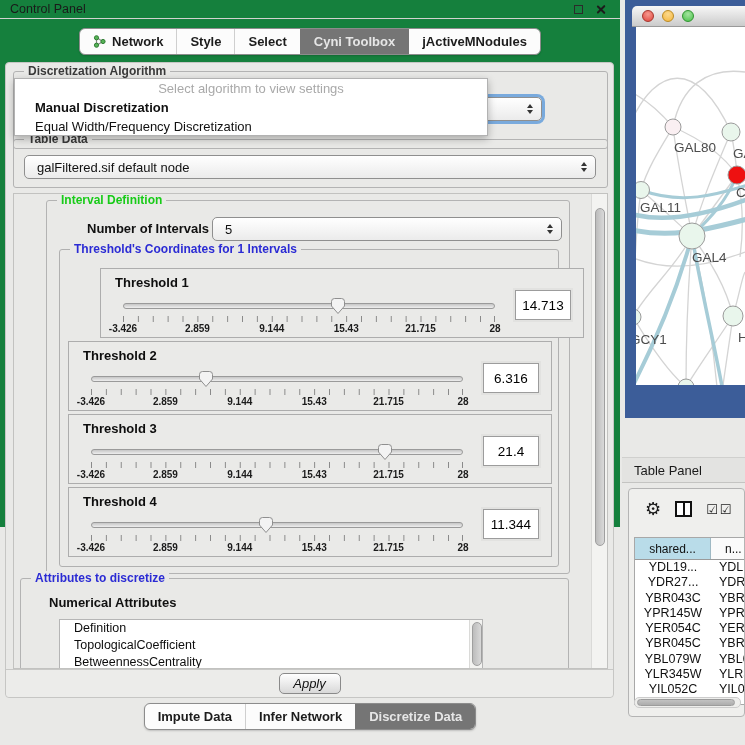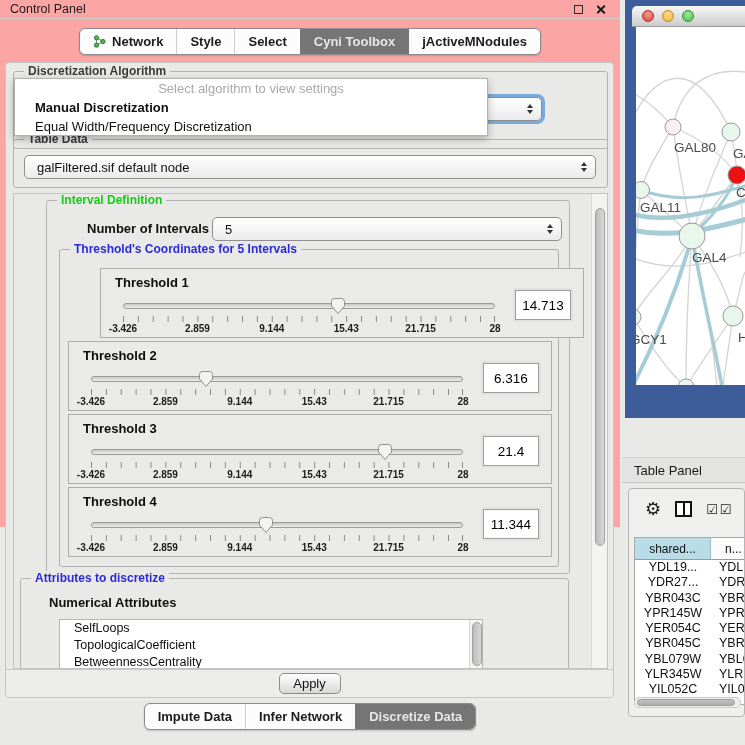--- a/index.html
+++ b/index.html
@@ -7,7 +7,7 @@
     font-family:"Liberation Sans","DejaVu Sans",sans-serif; background:#e9e9e7; position:relative; color:#111; }
 
   
-  .control-panel { position:absolute; left:0; top:0; width:620px; height:527px; background:#fca5a5; }
+  .control-panel { position:absolute; left:0; top:0; width:620px; height:527px; background:#15803d; }
   .titlebar { position:absolute; left:0; top:0; width:100%; height:19px; border-bottom:1px solid #d2d2d0;
     display:flex; align-items:center; padding:0 10px; font-size:12.5px; color:#1a1a1a; }
   .winbtns { position:absolute; right:14px; top:4px; display:flex; gap:12px; align-items:center; }

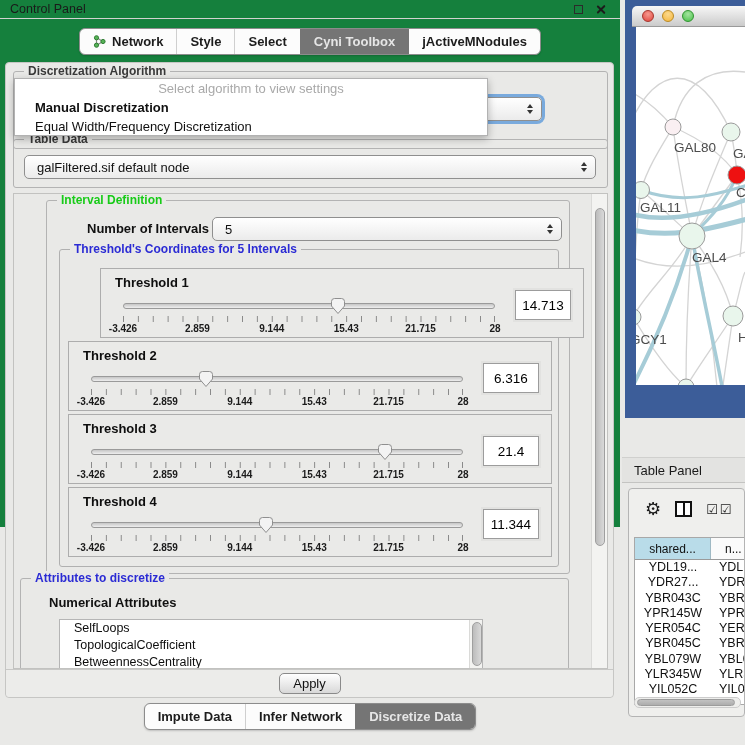--- a/index.html
+++ b/index.html
@@ -192,7 +192,7 @@
         </div>
 
         <div class="groupbox" style="left:12px; top:48px; width:500px; height:318px; border-color:#b0b0b0;">
-          <span class="group-label" style="color:var(--group_label_blue,#2b2bd4); background:#e9e9e7;">Threshold's Coordinates for 5 Intervals</span>
+          <span class="group-label" style="color:var(--group_label_blue,#2b2bd4); background:#e9e9e7;">Threshold's Coordinates for 1 Intervals</span>
 
           <div class="threshold-panel" style="top:18px;margin-left:32px;">
             <span class="t-title">Threshold 1</span>

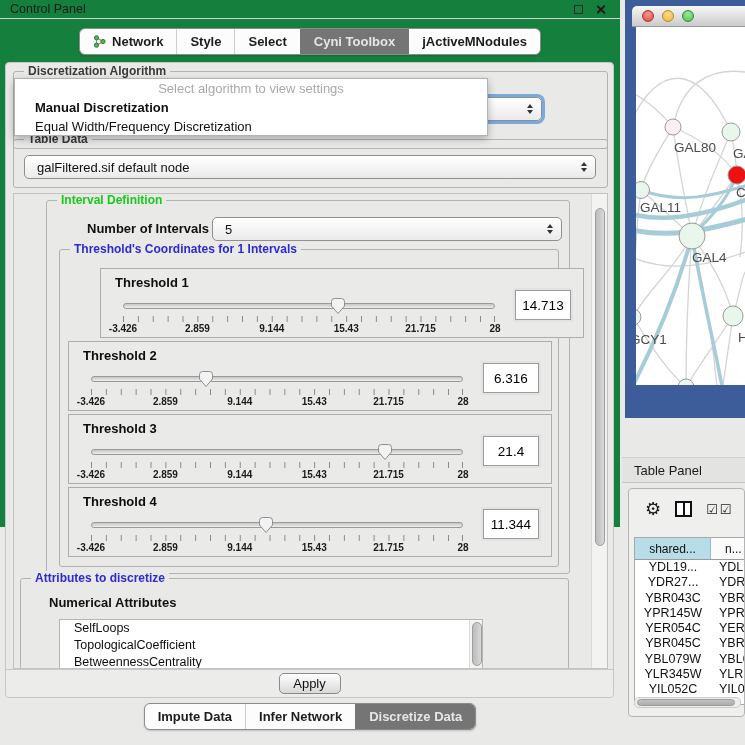--- a/index.html
+++ b/index.html
@@ -291,7 +291,7 @@
           <div class="vsb-track" style="right:0; top:0; width:13px; height:100%;">
             <div class="vsb-thumb" style="top:2px; height:44px;"></div>
           </div>
-        <div class="attr-item">SelfLoops</div>
+        <div class="attr-item">Definition</div>
             <div class="attr-item">TopologicalCoefficient</div>
             <div class="attr-item">BetweennessCentrality</div>
           </div>

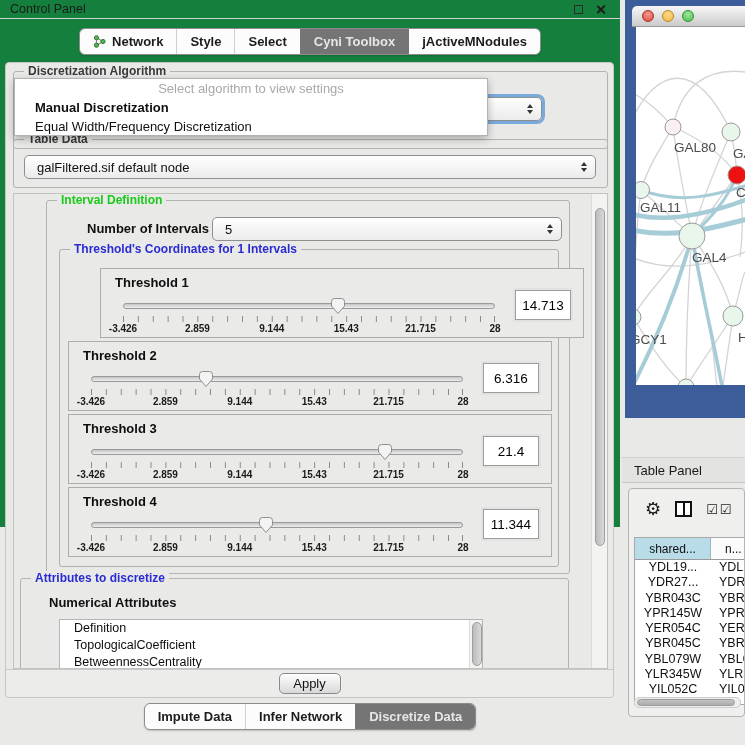--- a/index.html
+++ b/index.html
@@ -72,7 +72,7 @@
     border-top:1px solid #c8c8c6; background:#ececea; border-radius:0 0 4px 4px;
     display:flex; justify-content:center; align-items:center; }
   .btn { min-width:62px; height:21px; border:1px solid #8a8a8a; border-radius:5px;
-    background:linear-gradient(#ffffff,#d8d8d8); font-size:13px; display:flex; align-items:center; justify-content:center; padding:0 12px; }
+    background:linear-gradient(#ffffff,#d8d8d8); font-size:13px; display:flex; align-items:center; justify-content:center; padding:0 12px;font-style:italic; }
 
   
   .network-window { position:absolute; left:625px; top:0; width:120px; height:418px; background:var(--frame_blue,#3c5d99); }

